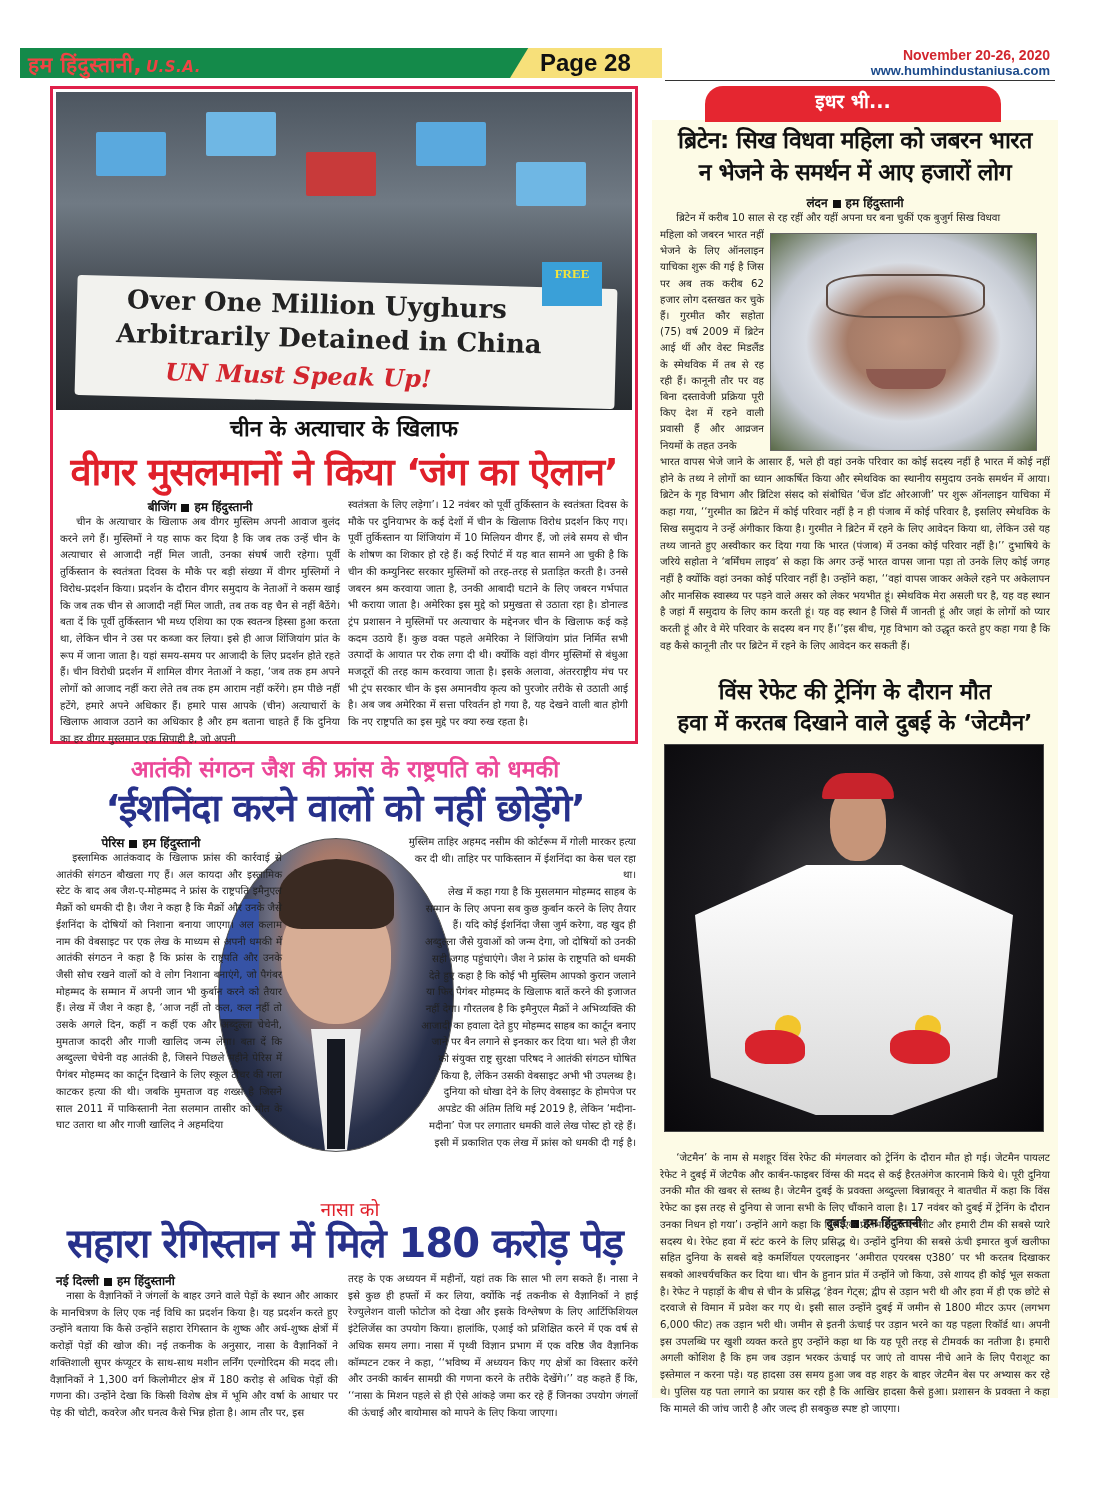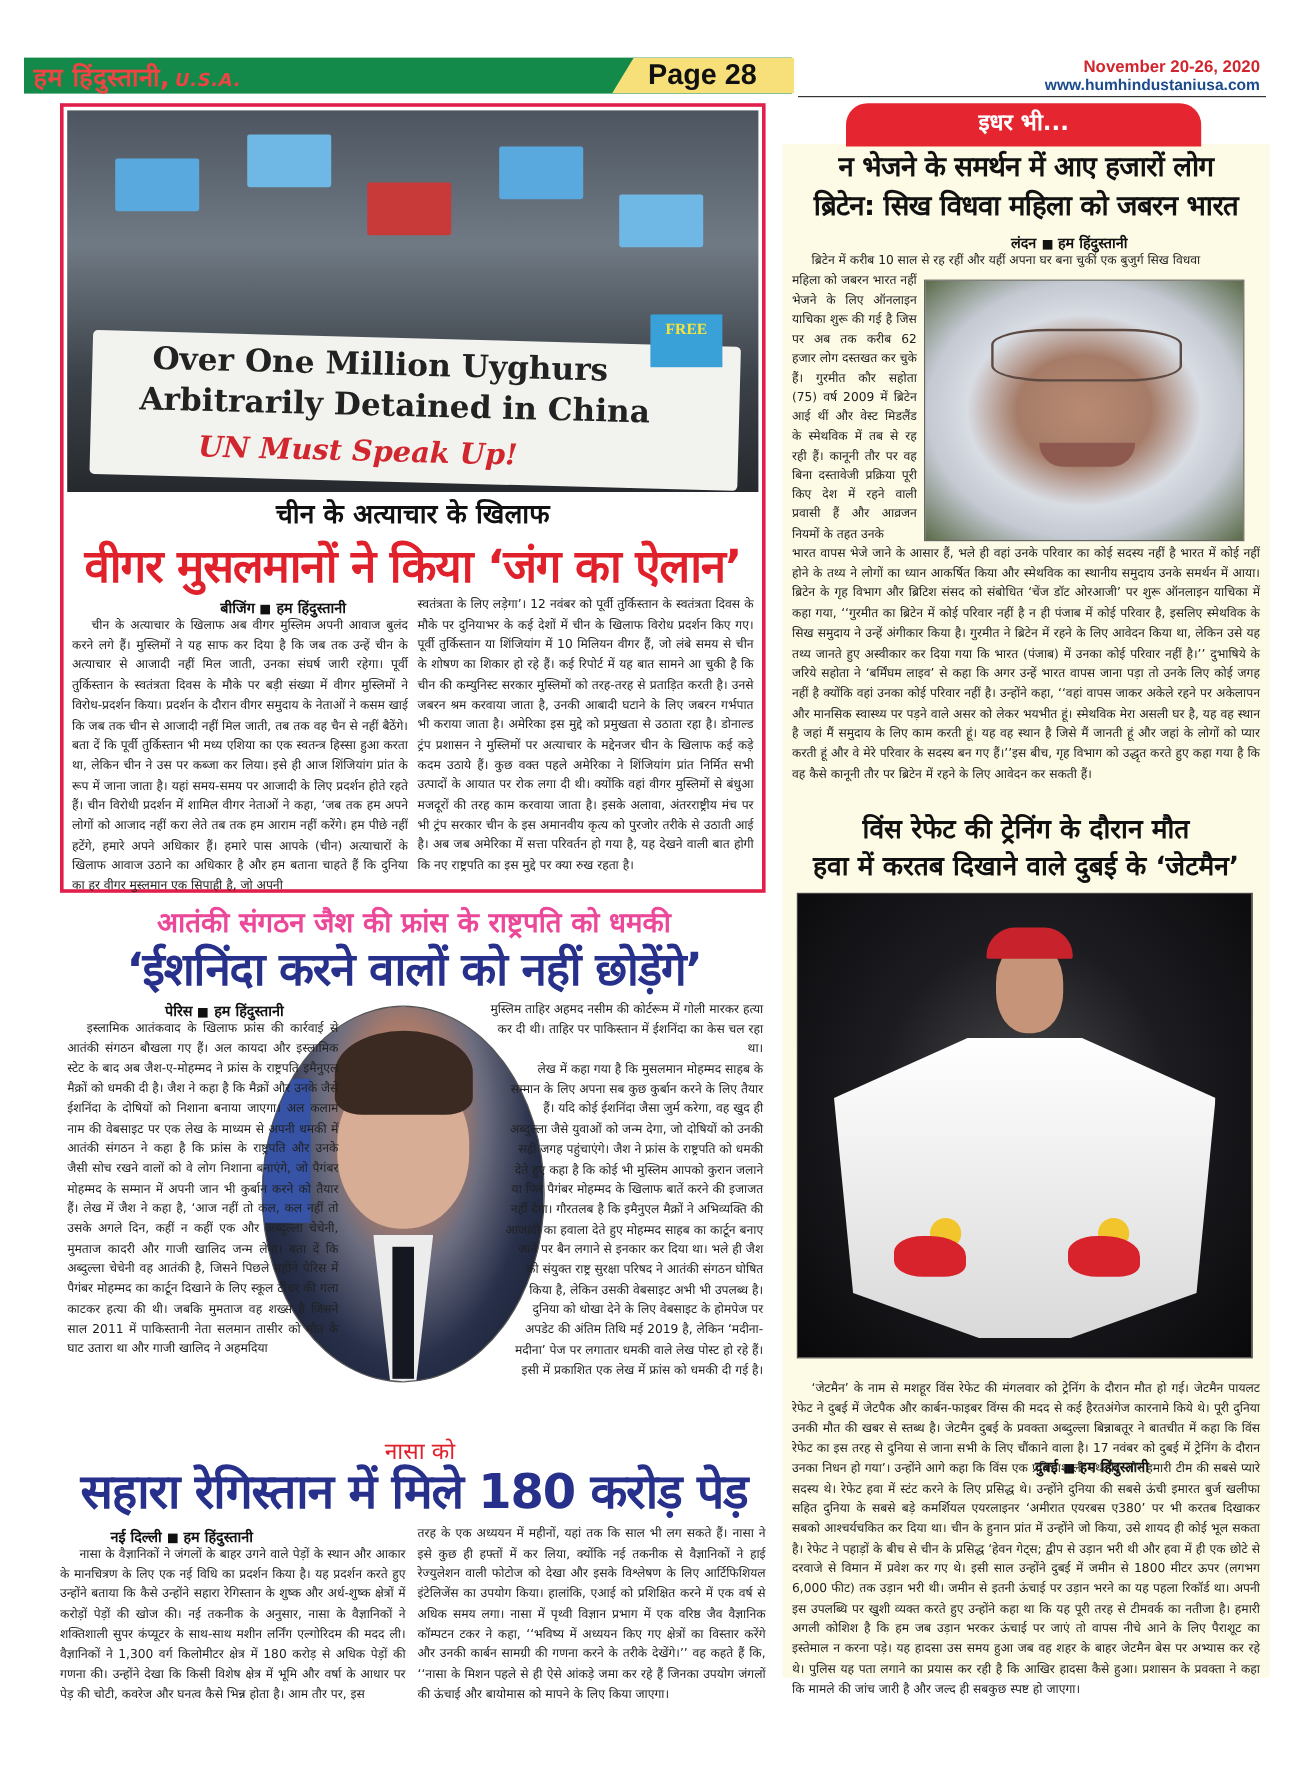--- a/index.html
+++ b/index.html
@@ -130,8 +130,8 @@
 <div class="abs tab-label">इधर भी...</div>
 
 <div class="abs head4">
+  <div>ब्रिटेन: सिख विधवा महिला को जबरन भारत</div>
   <div>न भेजने के समर्थन में आए हजारों लोग</div>
-  <div>ब्रिटेन: सिख विधवा महिला को जबरन भारत</div>
 </div>
 <div class="abs byline" style="left:652px;top:194px;width:406px;">
   <span>लंदन</span><span class="dot"></span><span>हम हिंदुस्तानी</span>

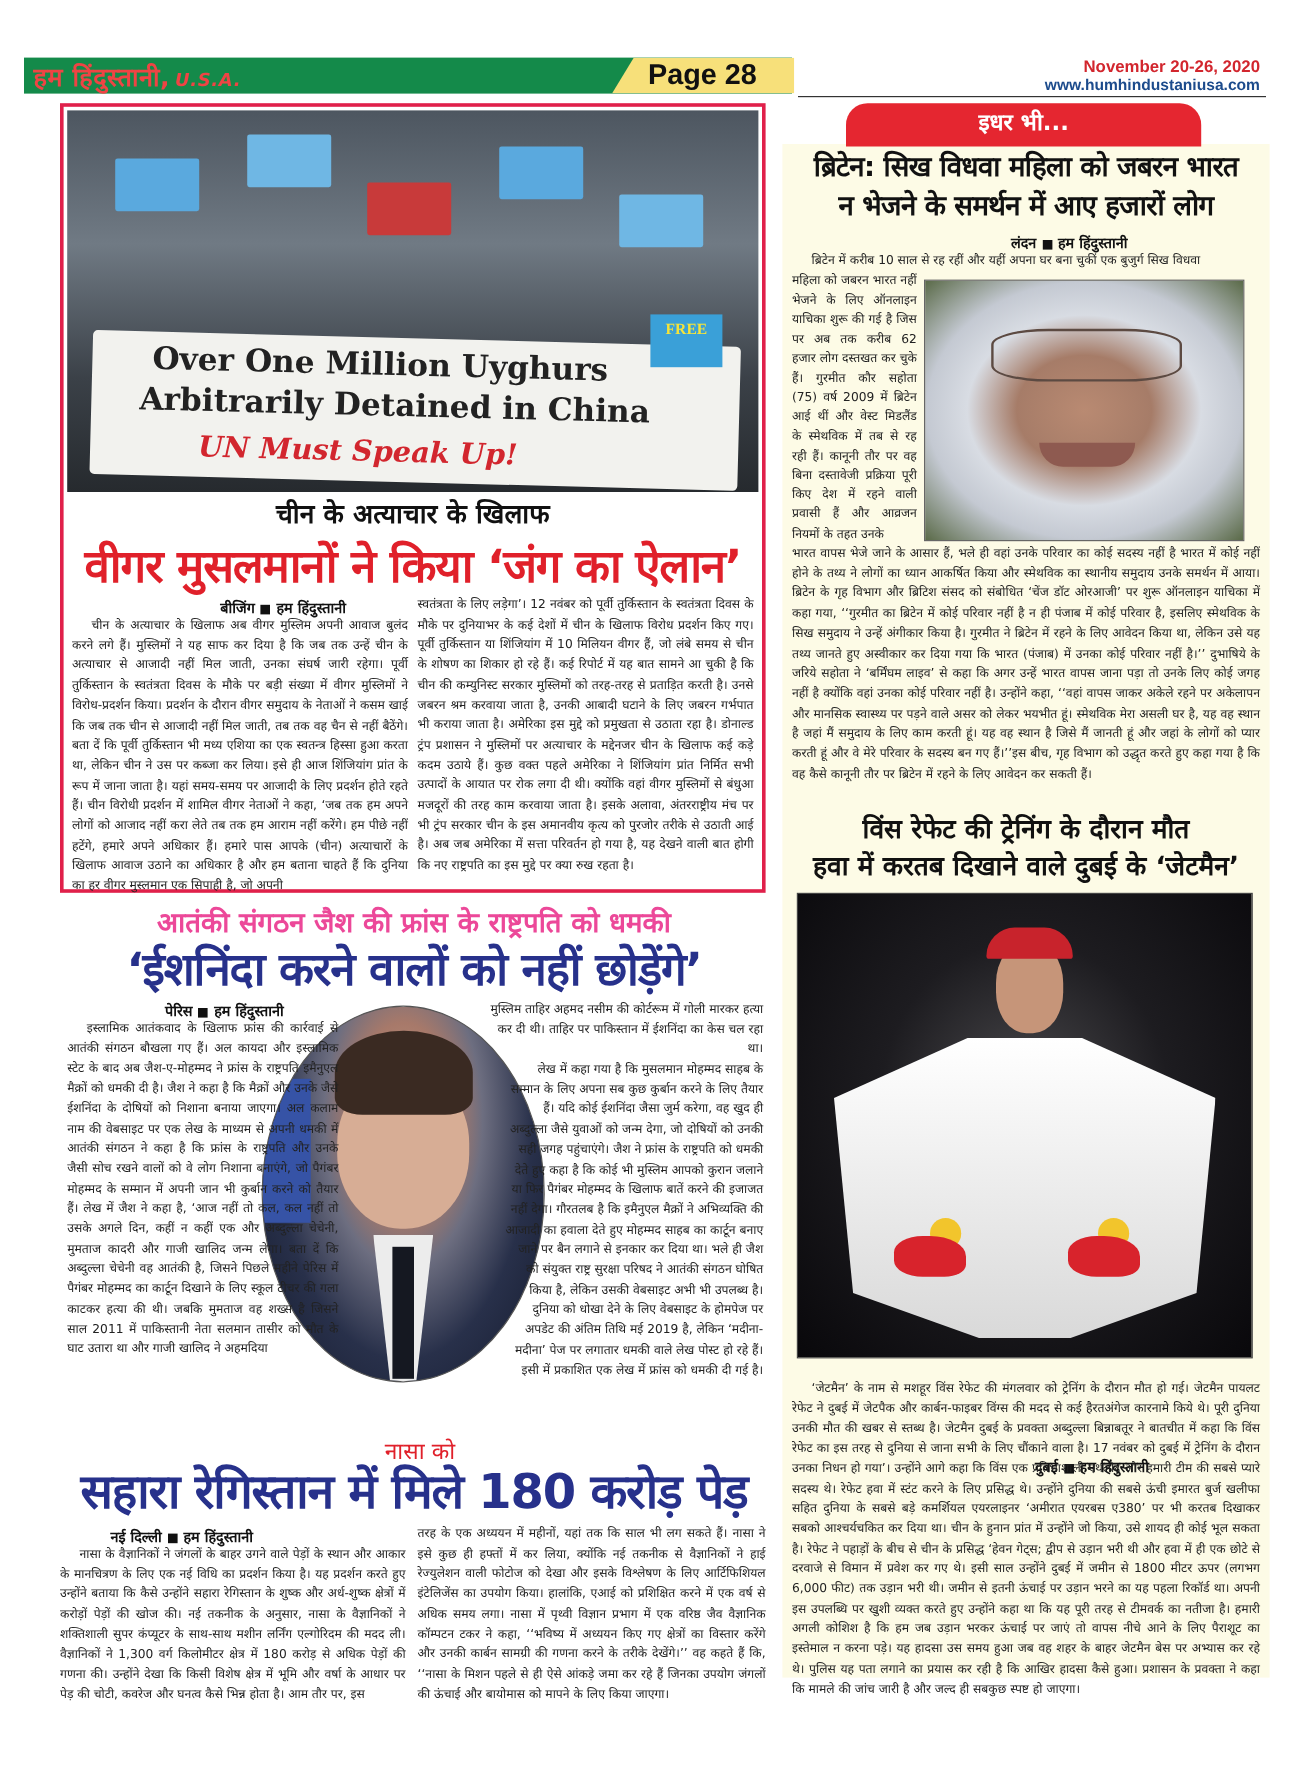--- a/index.html
+++ b/index.html
@@ -28,7 +28,7 @@
   .free-sign { position: absolute; right: 30px; top: 170px; width: 60px; height: 44px; background: #3aa0d8; color: #f5e43a; font-weight: bold; font-size: 13px; text-align: center; padding: 4px; box-sizing: border-box; font-family: Liberation Serif, serif; }
   .kicker1 { left: 56px; top: 412px; width: 576px; text-align: center; font-weight: bold; font-size: 22px; color: #111; }
   .head1 { left: 56px; top: 444px; width: 576px; text-align: center; font-weight: bold; font-size: 38px; color: #e0202a; letter-spacing: -1px; }
-  .byline { font-weight: bold; font-size: 12px; text-align: center; color: #111; padding-left: 36px; }
+  .byline { font-weight: bold; font-size: 12px; text-align: center; color: #111; }
   .body { font-family: "DejaVu Sans", sans-serif; font-size: 10.2px; line-height: 16.7px; text-align: justify; color: #222; }
   .indent { text-indent: 1.6em; }
 

